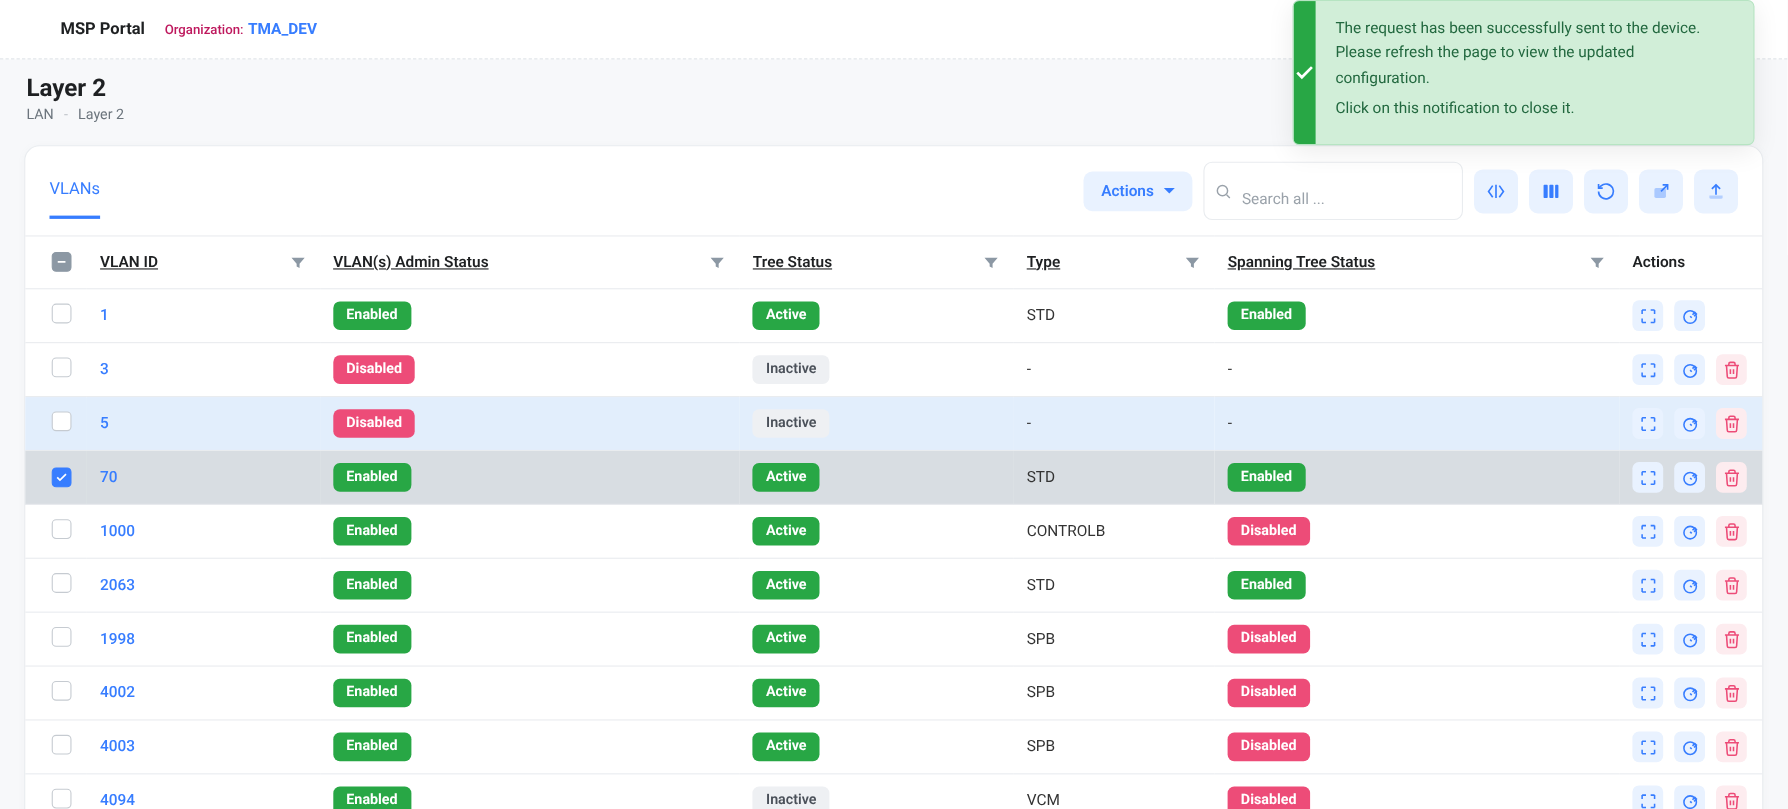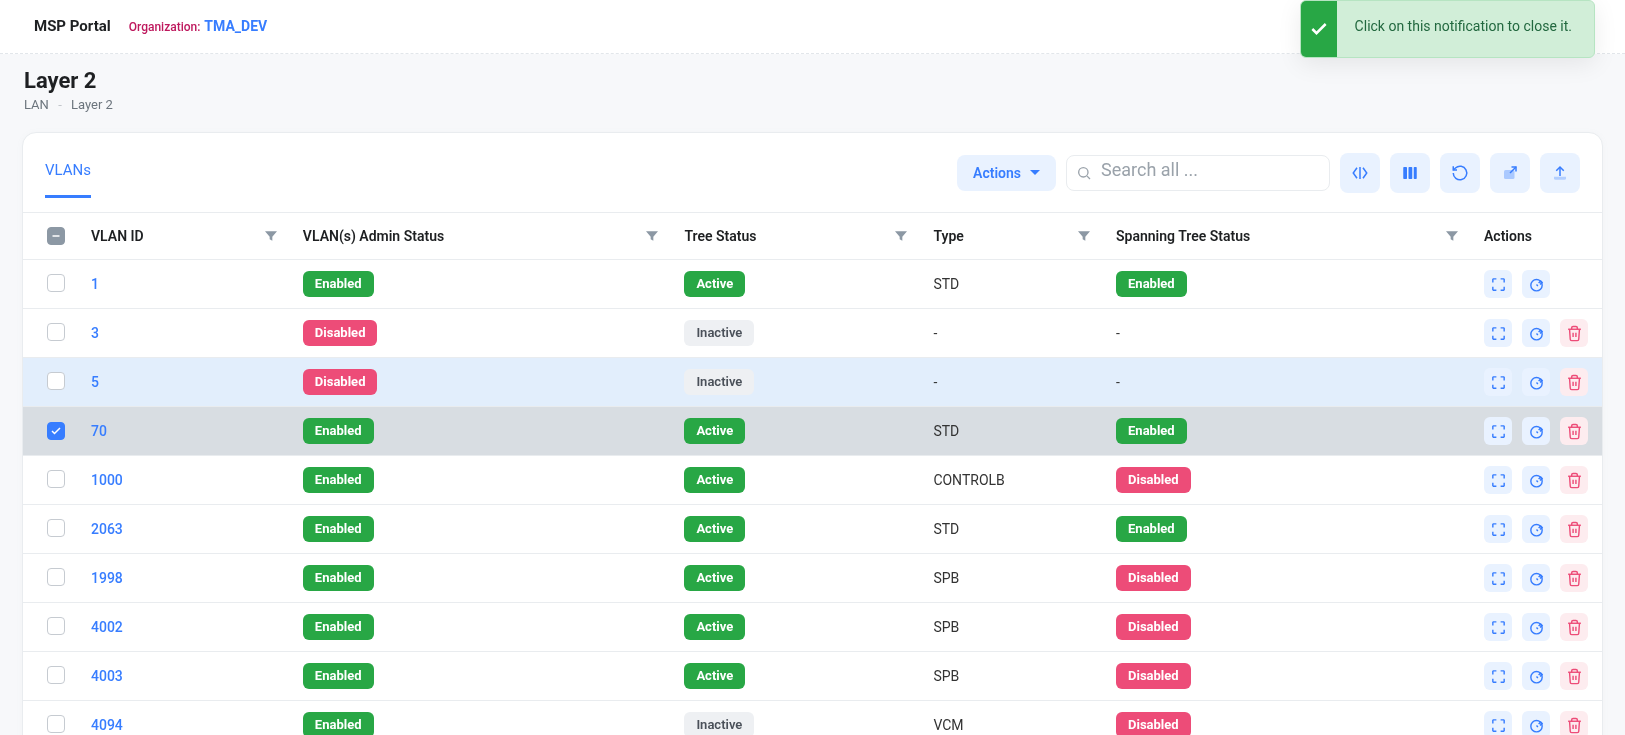--- a/index.html
+++ b/index.html
@@ -19,7 +19,7 @@
 
   
   .topbar{display:flex;align-items:center;gap:18px;padding:16px 24px 18px 34px;background:#fff;border-bottom:1px dashed #e2e6ea;}
-  .topbar .portal{font-weight:700;font-size:15px;color:#1e2022;}
+  .topbar .portal{font-weight:700;font-size:15px;color:#1e2022;margin-left:21px;}
   .topbar .org-label{font-size:12px;color:#be185d;font-weight:500;}
   .topbar .org-link{font-size:14px;color:var(--blue);font-weight:700;}
 

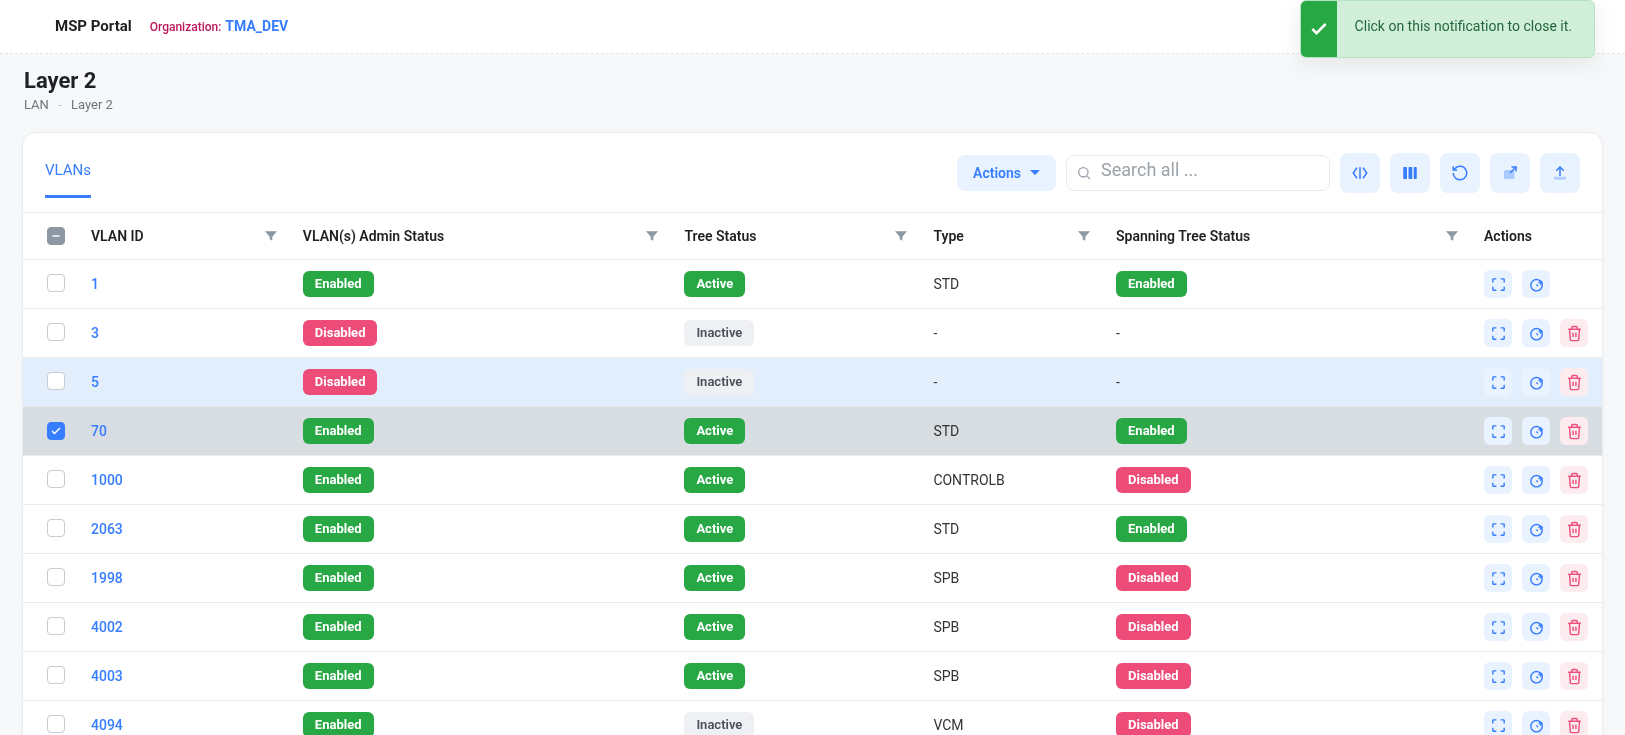--- a/index.html
+++ b/index.html
@@ -576,6 +576,7 @@
       </svg>
   </div>
   <div class="msg">
+    <p>The request has been successfully sent to the device. Please refresh the page to view the updated configuration.</p>
     <p>Click on this notification to close it.</p>
   </div>
 </div>

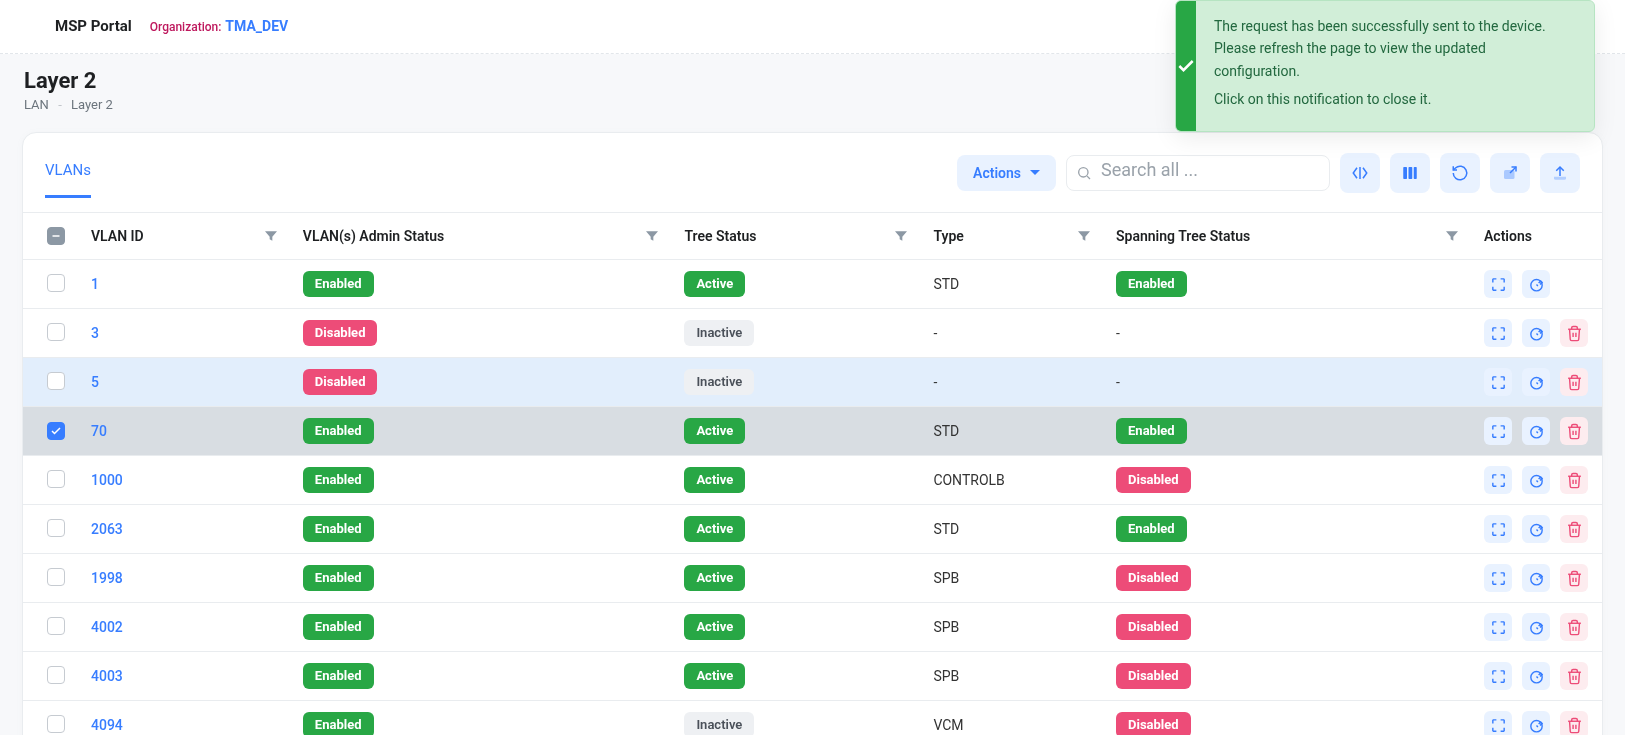--- a/index.html
+++ b/index.html
@@ -42,7 +42,7 @@
   .btn-light-primary{background:#e9f2ff;color:var(--blue);}
   .caret{width:0;height:0;border-left:5px solid transparent;border-right:5px solid transparent;border-top:5px solid currentColor;display:inline-block;margin-left:3px;}
   .search{position:relative;}
-  .search input{width:264px;border:1px solid var(--border);border-radius:8px;padding:3px 12px 10px 34px;font-size:18px;color:#333;}
+  .search input{width:236px;border:1px solid var(--border);border-radius:8px;padding:25px 12px 10px 34px;font-size:14px;color:#333;}
   .search input::placeholder{color:#9aa2aa;}
   .search .icon{position:absolute;left:10px;top:50%;transform:translateY(-50%);width:16px;height:16px;color:#9aa2aa;}
   .icon-btn{width:40px;height:40px;border-radius:8px;background:#e9f2ff;display:inline-flex;align-items:center;justify-content:center;cursor:pointer;color:var(--blue);}

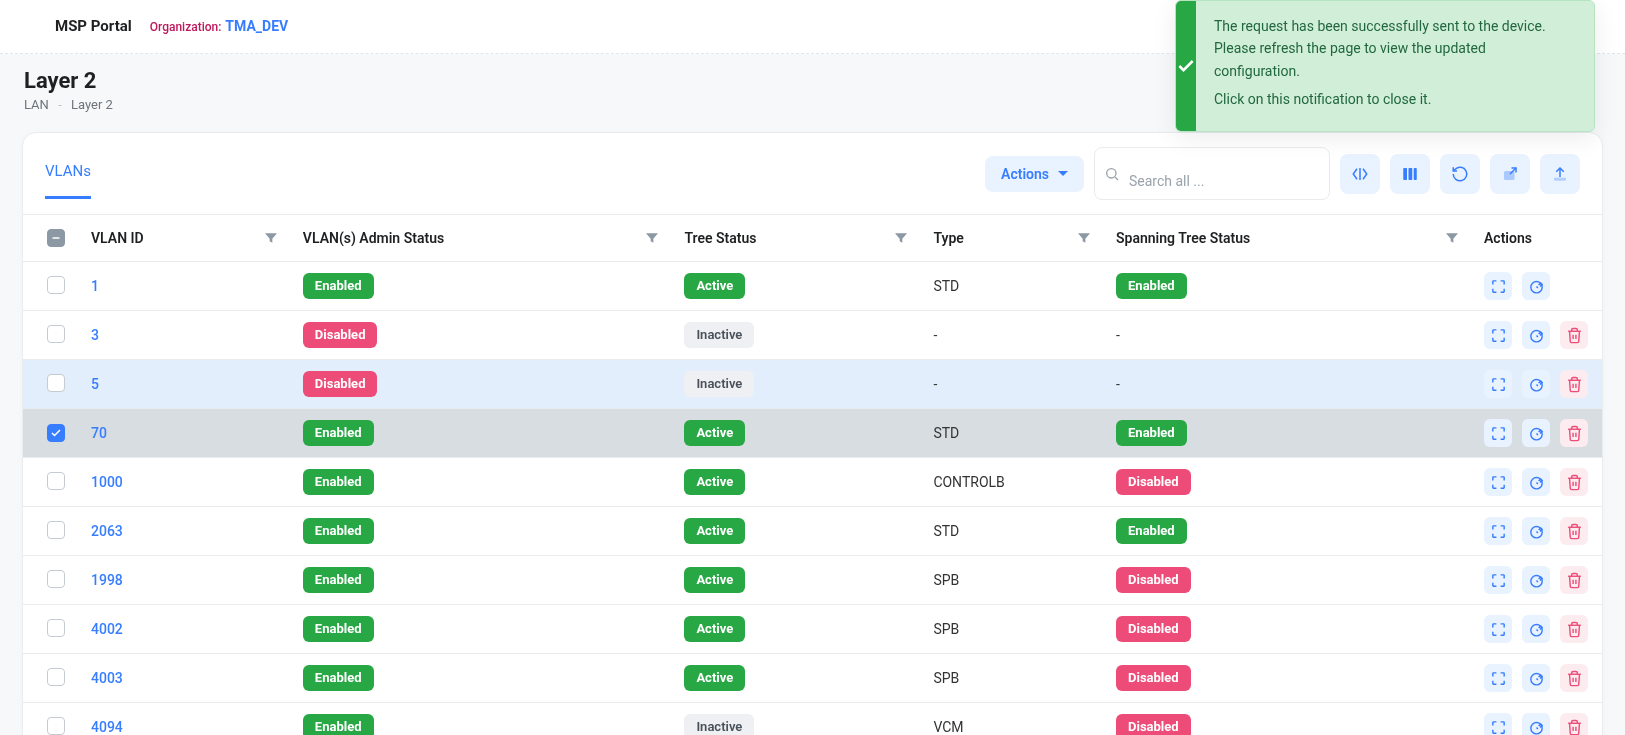--- a/index.html
+++ b/index.html
@@ -52,7 +52,7 @@
   table{width:100%;border-collapse:collapse;margin-top:14px;}
   thead th{text-align:left;font-size:14px;font-weight:600;color:#1e2022;padding:14px 12px;border-top:1px solid var(--border);border-bottom:1px solid var(--border);white-space:nowrap;}
   thead th:first-child{padding-left:24px;width:56px;}
-  thead th .th-flex{display:flex;align-items:center;justify-content:space-between;gap:18px;}
+  thead th .th-flex{display:flex;align-items:center;justify-content:space-between;gap:18px;text-decoration:underline;}
   tbody td{font-size:14px;padding:10px 12px;border-bottom:1px solid var(--border);vertical-align:middle;color:#333;}
   tbody td:first-child{padding-left:24px;}
   tbody tr.selected{background:var(--row-sel);}

